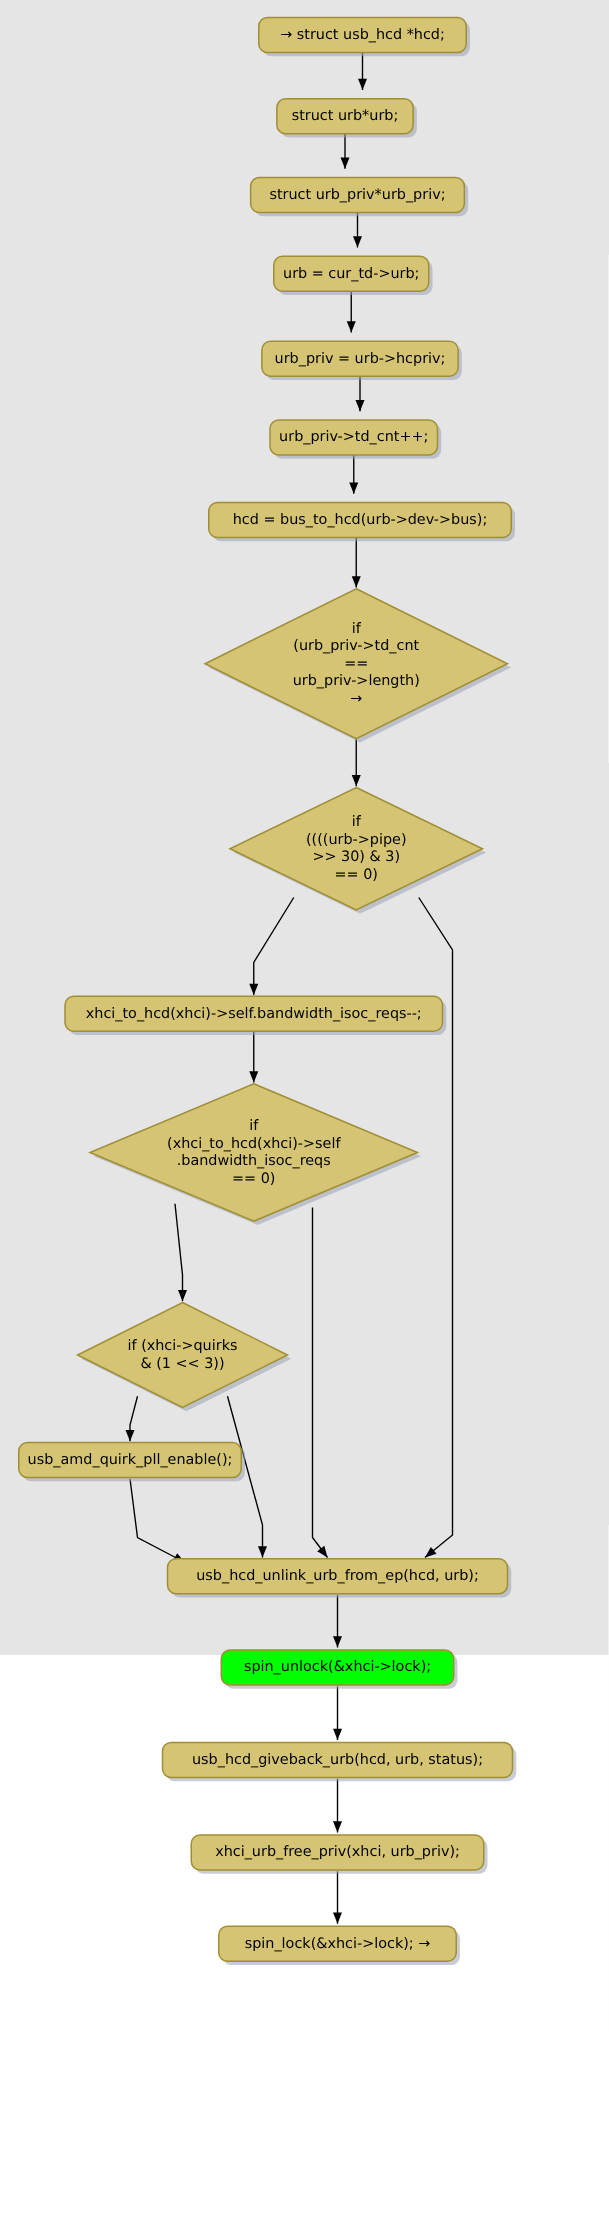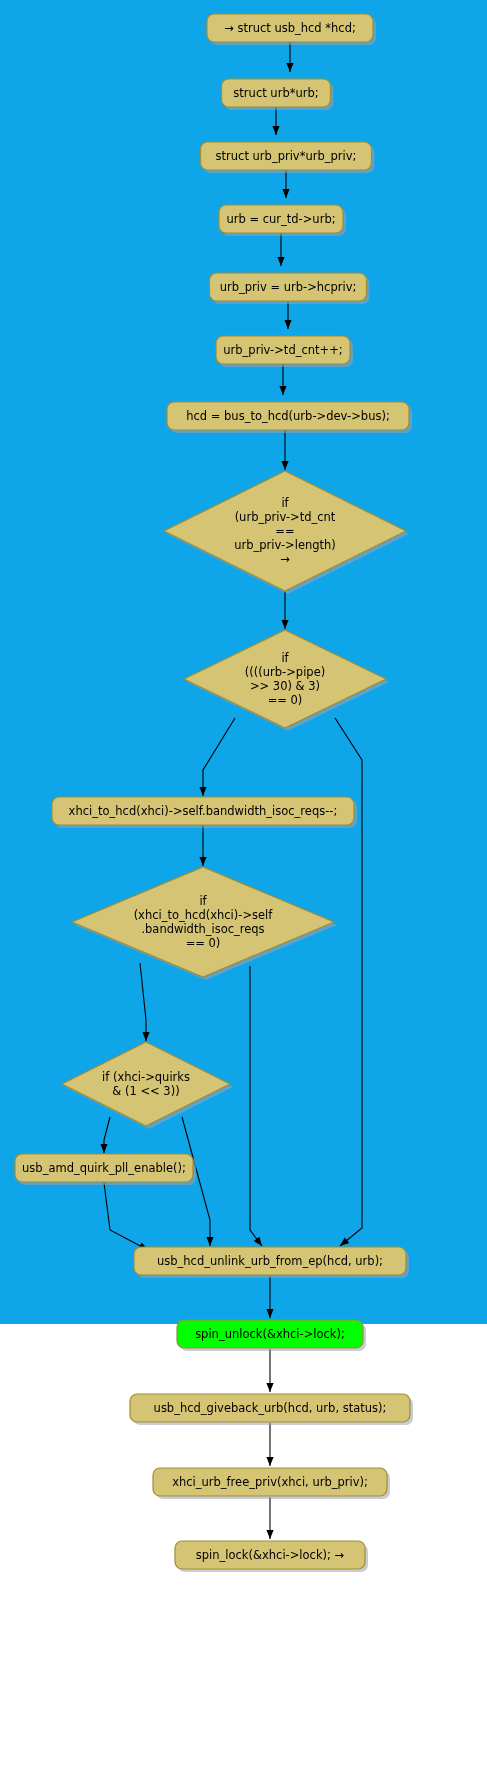--- a/index.html
+++ b/index.html
@@ -17,7 +17,7 @@
     position: relative;
     width: 487px;
     height: 1324px;
-    background: #0ea5e9;
+    background: #e5e5e5;
   }
   svg.diagram {
     display: block;

